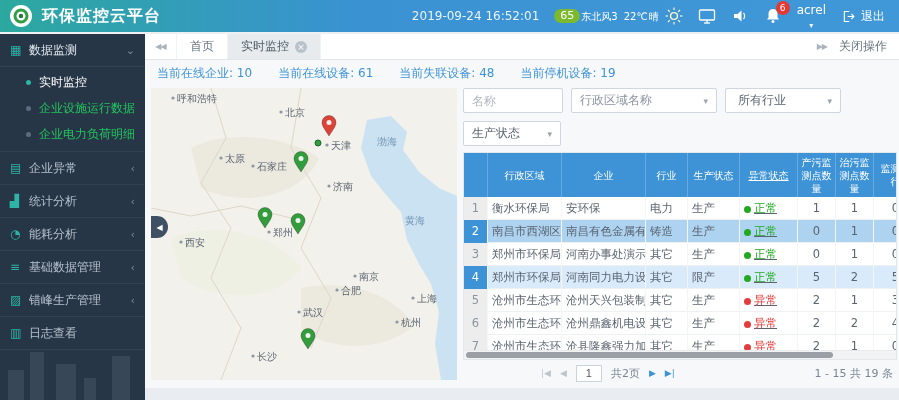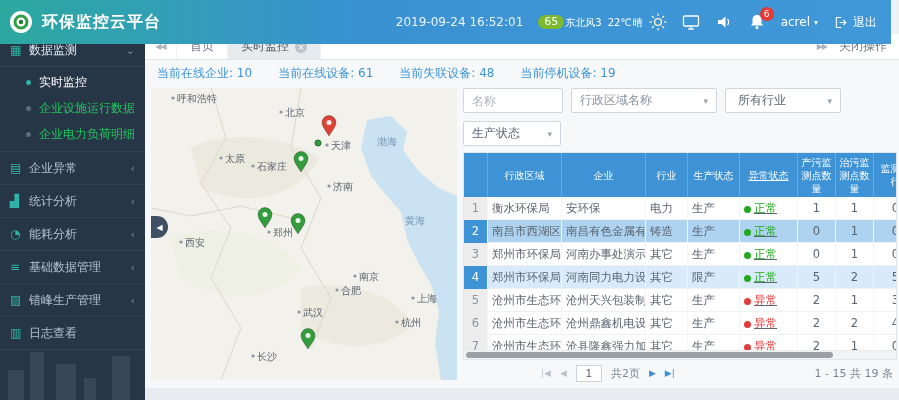--- a/index.html
+++ b/index.html
@@ -7,7 +7,7 @@
 body{position:relative;font-family:"DejaVu Sans","Liberation Sans",sans-serif;font-size:12px;background:#eef1f4;color:#556;}
 
 
-.header{position:absolute;top:0;left:0;right:8px;height:44px;background:linear-gradient(90deg,#2ba89f 0%,#3a92d2 40%,#4098d8 100%);display:flex;align-items:center;color:#fff;z-index:20;}
+.header{position:absolute;top:0;left:0;right:0;height:32px;background:linear-gradient(90deg,#2ba89f 0%,#3a92d2 40%,#4098d8 100%);display:flex;align-items:center;color:#fff;z-index:20;}
 .logo{width:22px;height:22px;margin-left:10px;flex:0 0 auto;}
 .app-title{font-size:16px;font-weight:bold;margin-left:10px;letter-spacing:1px;white-space:nowrap;}
 .hdr-right{margin-left:auto;display:flex;align-items:center;gap:15px;padding-right:14px;}

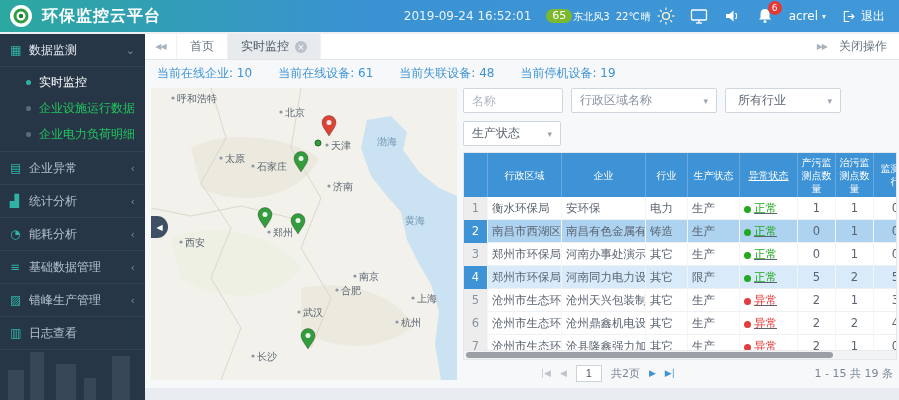--- a/index.html
+++ b/index.html
@@ -18,7 +18,7 @@
 .hicon{width:18px;height:18px;display:block;cursor:pointer;}
 .bell-wrap{position:relative;cursor:pointer;}
 .badge{position:absolute;top:-6px;right:-8px;background:#e53935;color:#fff;border-radius:8px;min-width:14px;height:14px;line-height:14px;text-align:center;font-size:9px;padding:0 3px;}
-.user{display:flex;align-items:center;gap:4px;cursor:pointer;font-size:12px;}
+.user{display:flex;align-items:center;gap:4px;cursor:pointer;font-size:12px;flex-direction:column;}
 .caret{font-size:8px;opacity:.9;}
 .logout{display:flex;align-items:center;gap:5px;cursor:pointer;white-space:nowrap;}
 

